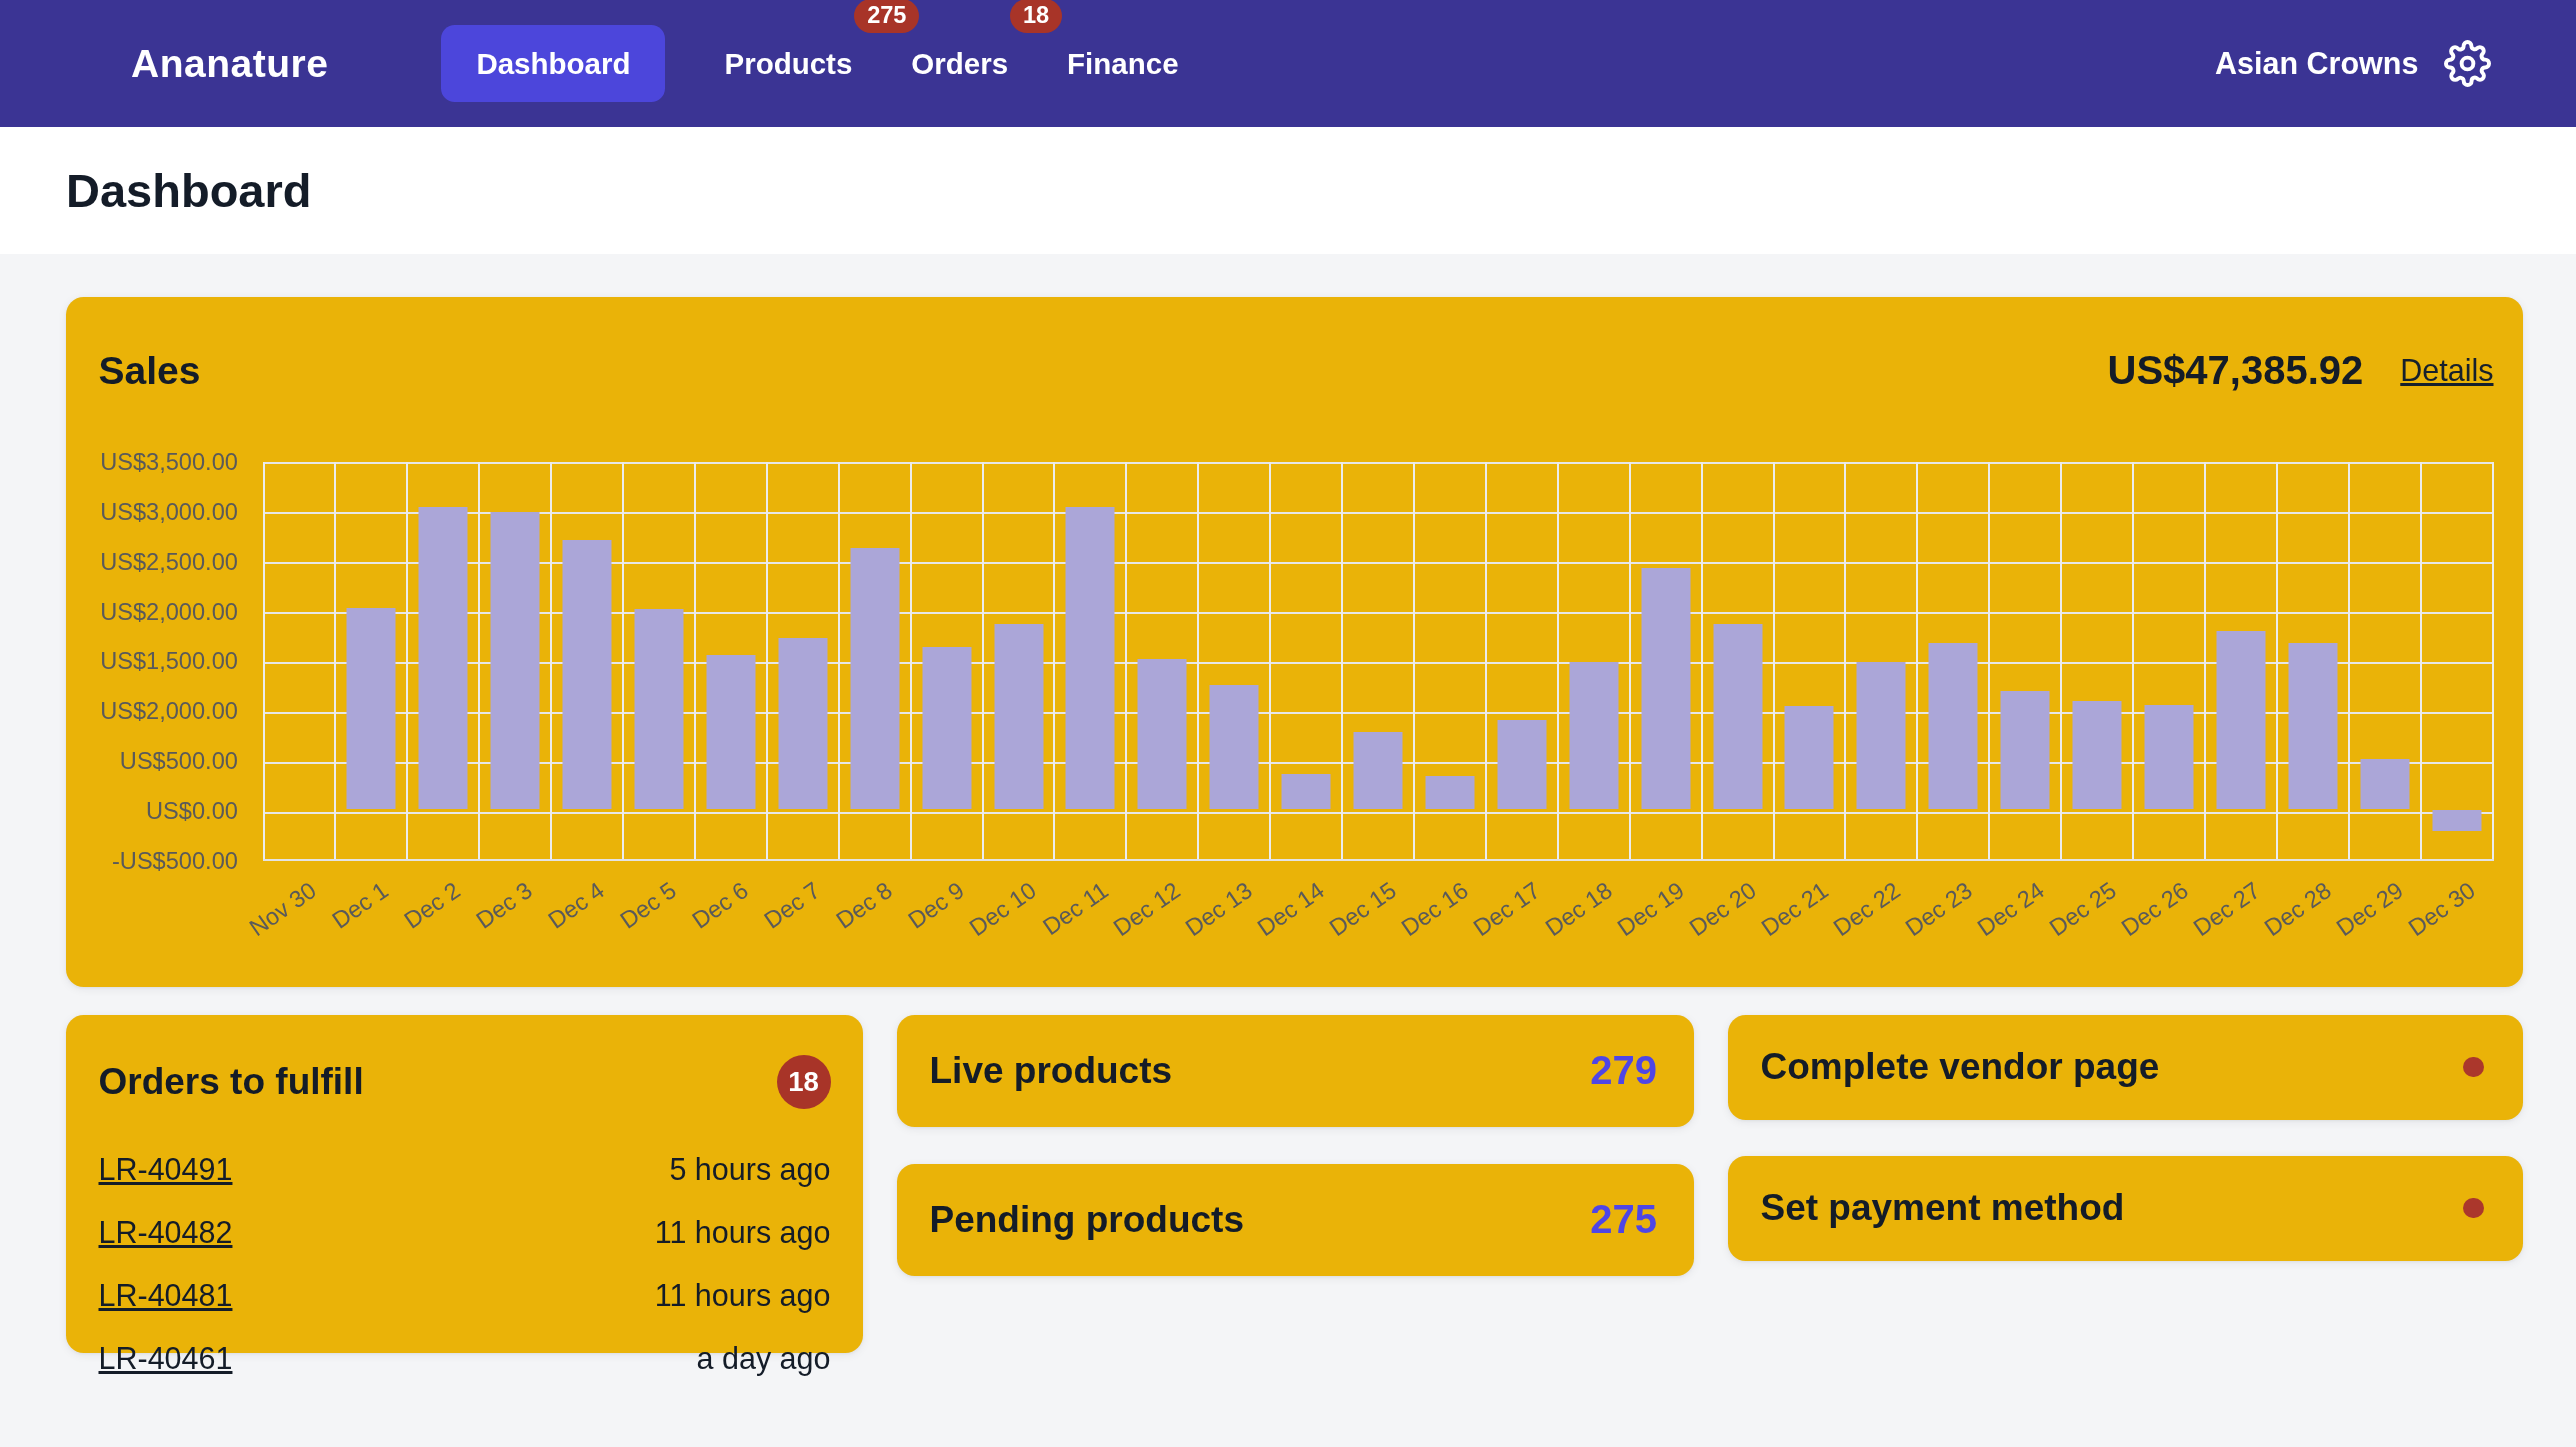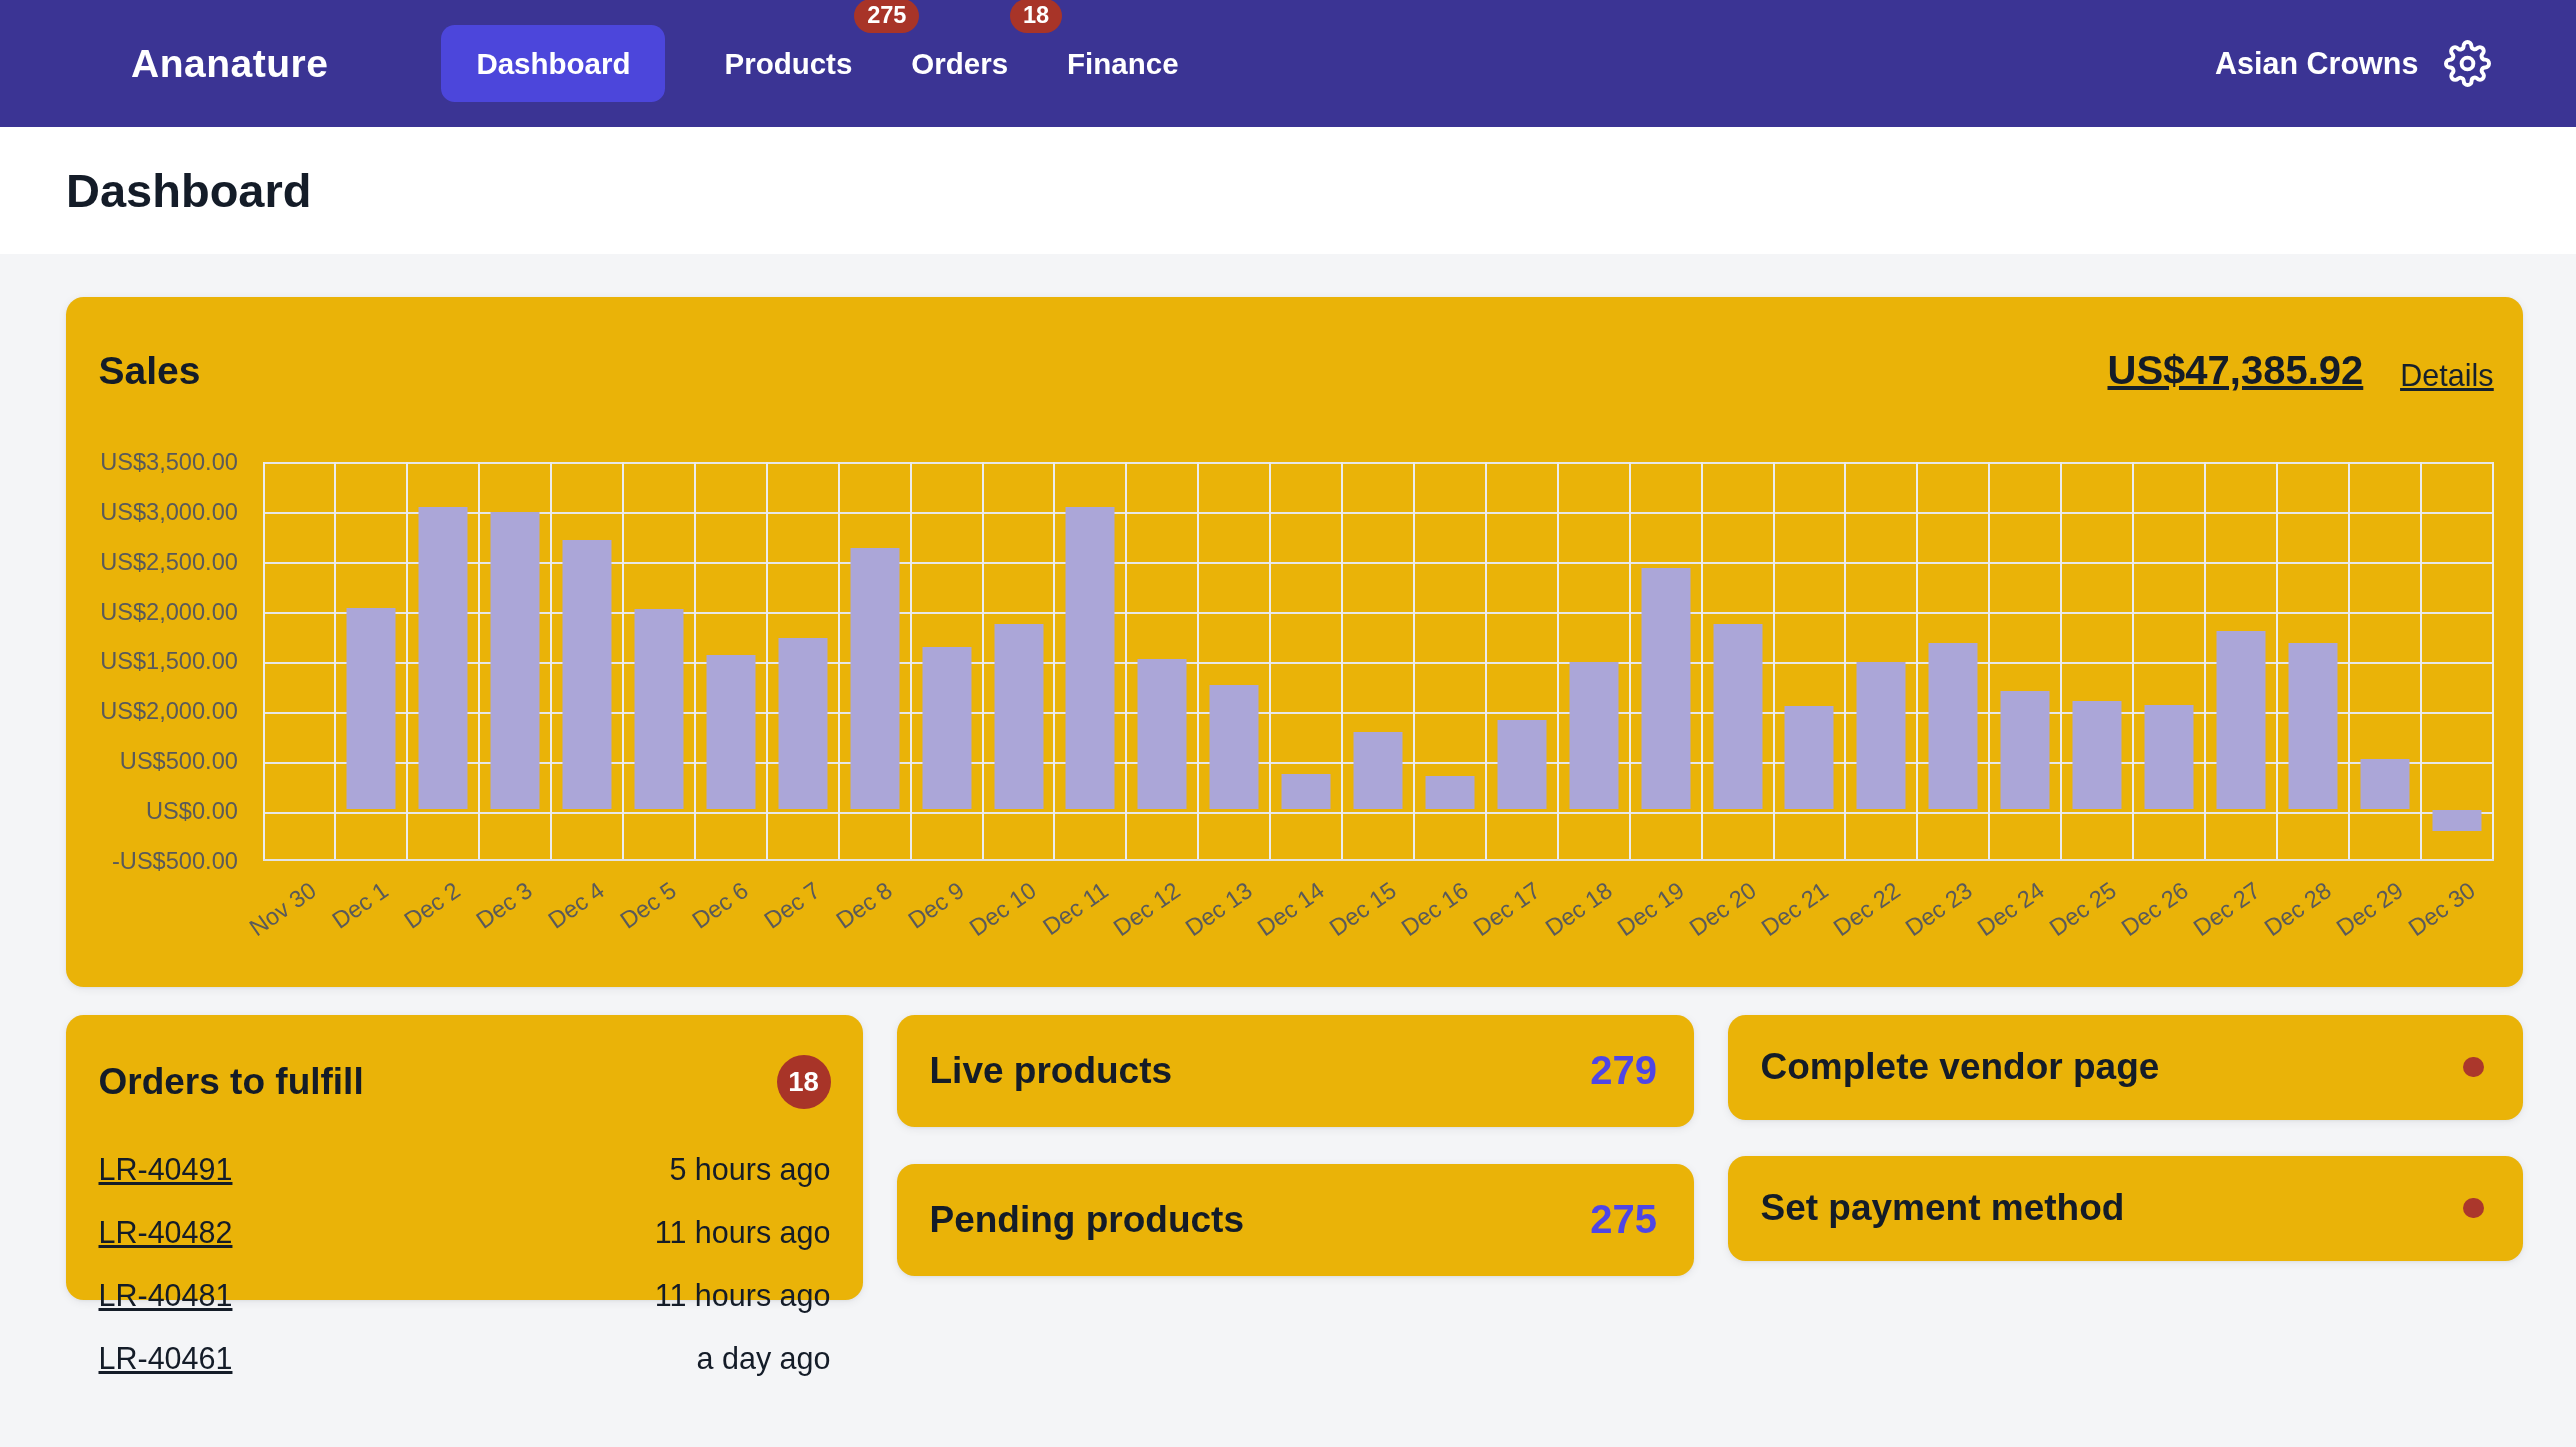--- a/index.html
+++ b/index.html
@@ -57,7 +57,7 @@
   }
   .range-select span { font-size: 29.5px; color: #16202c; }
   .chev { width: 27.6px; height: 27.6px; }
-  .sales-header-right { margin-left: auto; display: flex; align-items: flex-end; gap: 37px; text-decoration: underline; }
+  .sales-header-right { margin-left: auto; display: flex; align-items: center; gap: 37px; }
   .sales-total { font-size: 40px; font-weight: bold; color: #141c28; }
   .details-link { font-size: 30.5px; color: #16202c; text-decoration: underline; cursor: pointer; }
 

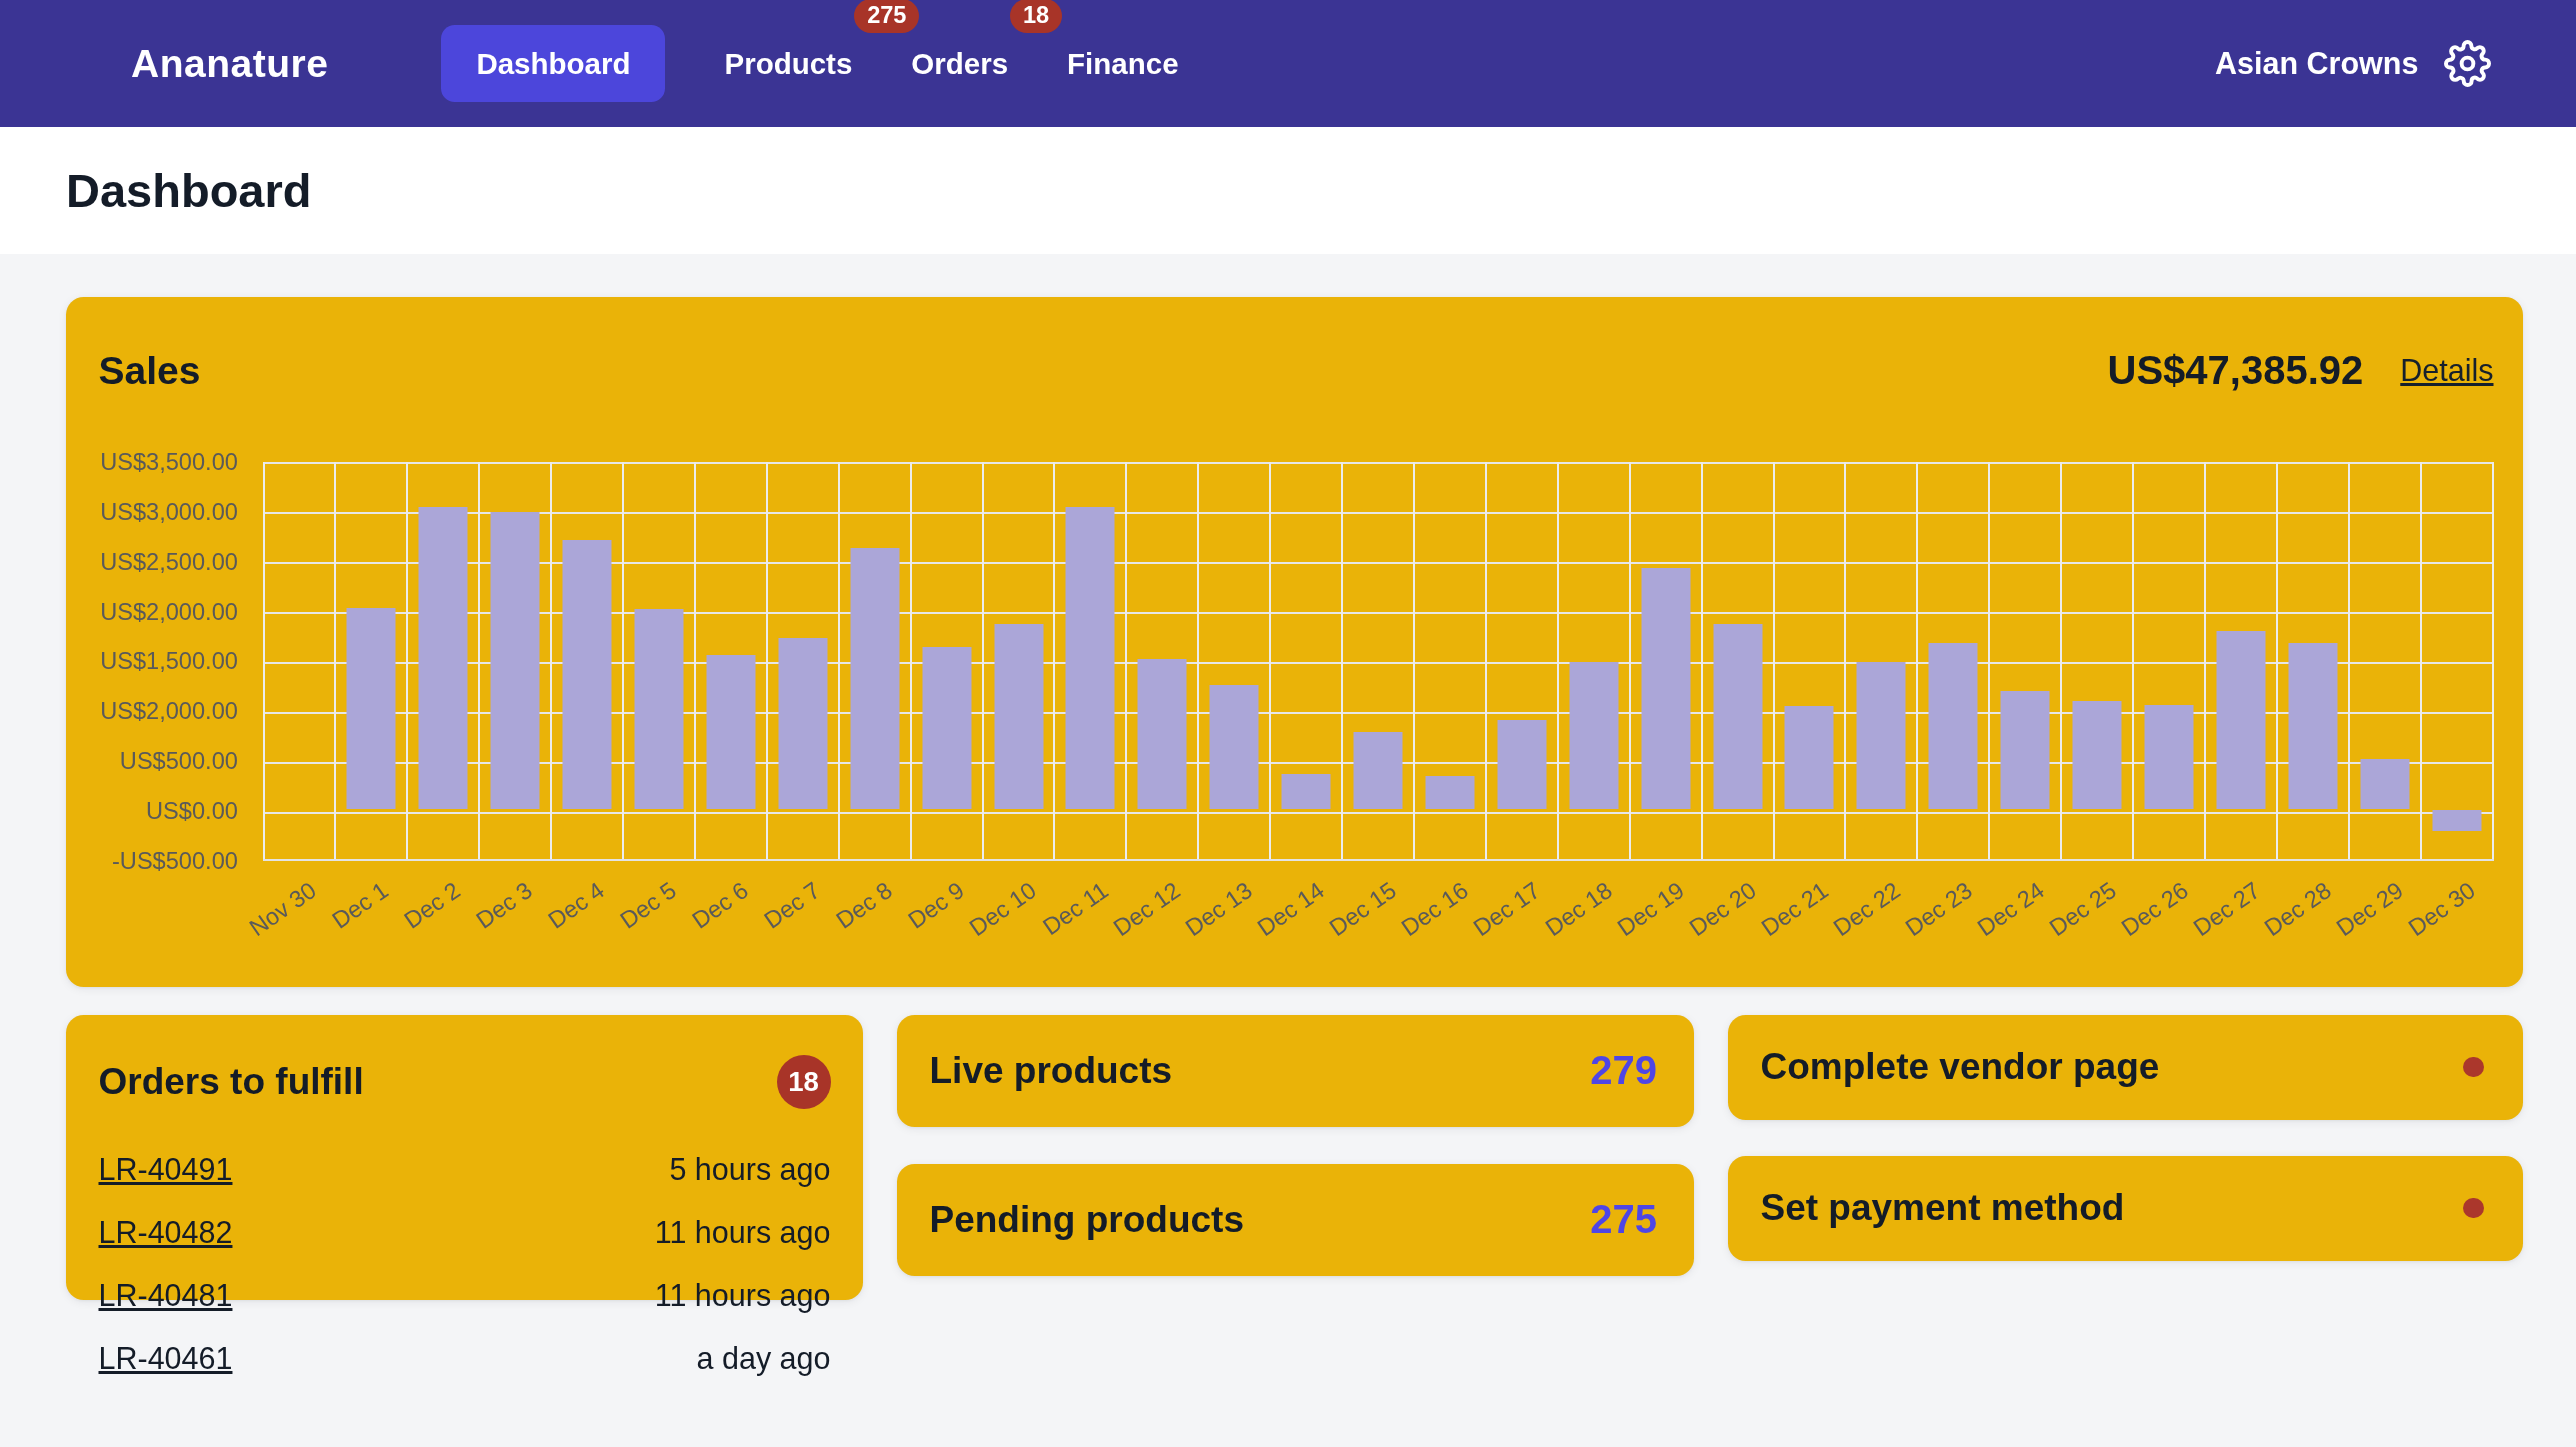--- a/index.html
+++ b/index.html
@@ -91,7 +91,7 @@
   .bottom { display: flex; gap: 34px; margin-top: 27.6px; }
   .col-stack { display: flex; flex-direction: column; }
 
-  .orders-card { width: 797px; height: 285px; padding: 32.5px 32.5px 0 32.5px; }
+  .orders-card { width: 797px; height: 338px; padding: 32.5px 32.5px 0 32.5px; }
   .orders-head { display: flex; align-items: center; margin-top: 7.9px; }
   .orders-title { font-size: 37px; font-weight: bold; color: #141c28; }
   .count-badge {

